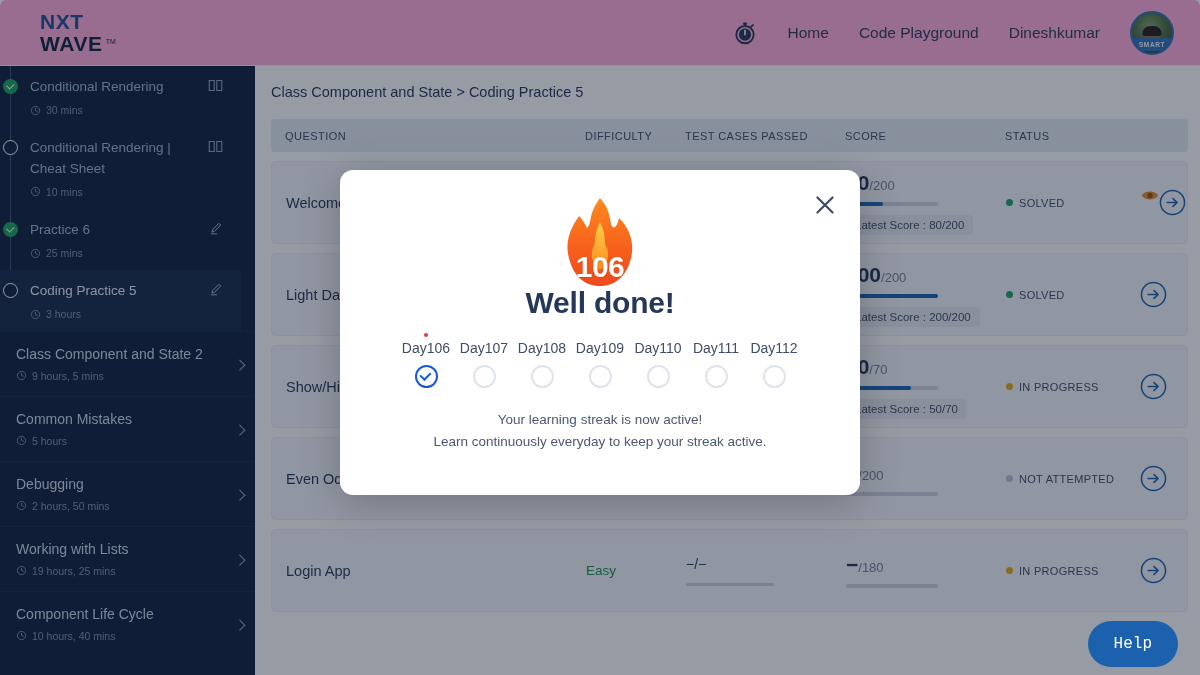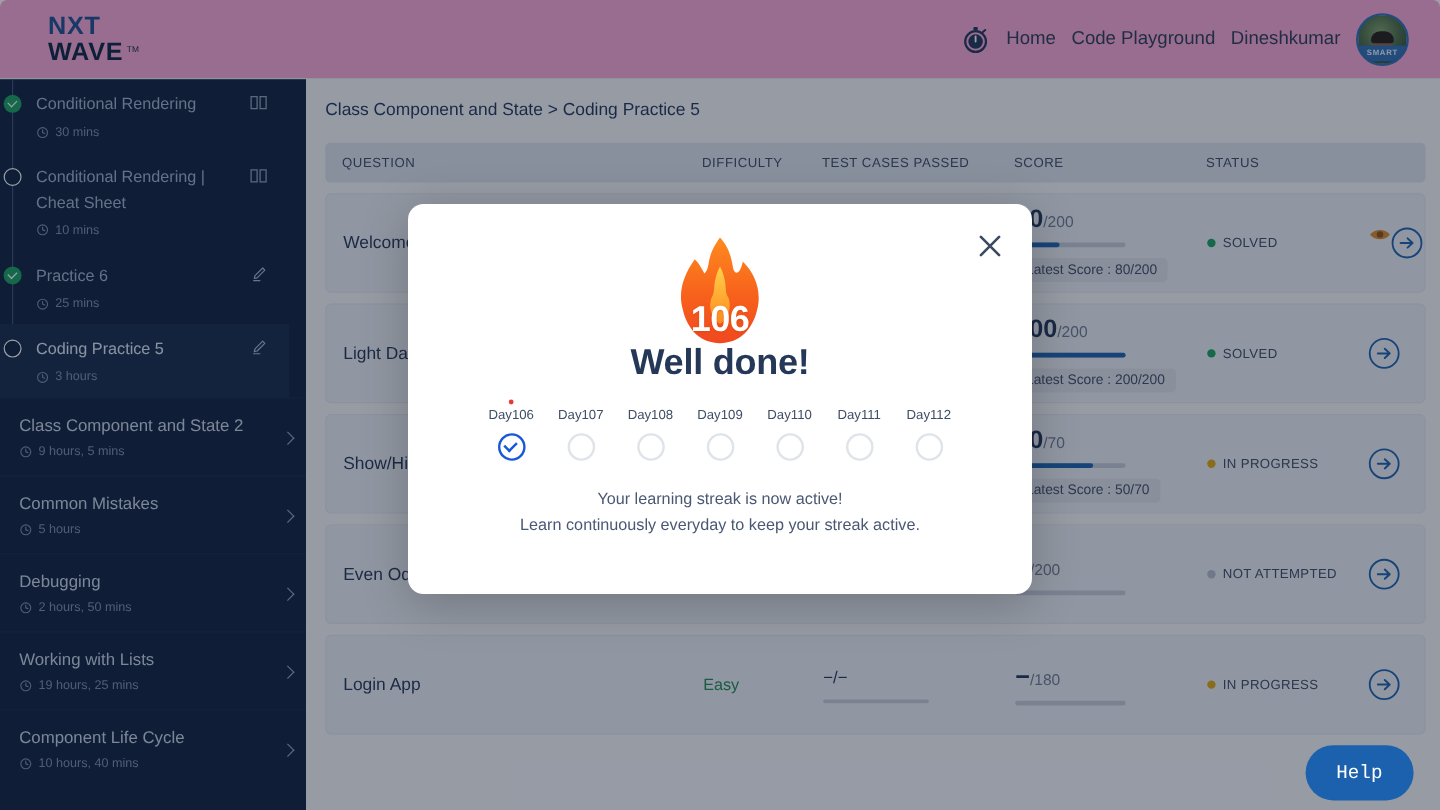--- a/index.html
+++ b/index.html
@@ -27,7 +27,7 @@
   .logo-wave-wrap { display: flex; align-items: center; }
   .logo-wave { font-size: 21px; font-weight: 700; letter-spacing: .6px; color: #0c2340; }
   .logo-tm { font-size: 7px; color: #0c2340; margin-left: 3px; margin-bottom: 3px; }
-  .hdr-right { margin-left: auto; display: flex; align-items: center; gap: 13px; }
+  .hdr-right { margin-left: auto; display: flex; align-items: center; gap: 30px; }
   .nav-link { font-size: 15.5px; color: #2b3a55; white-space: nowrap; cursor: pointer; }
   .timer-icon { width: 26px; height: 26px; display:block; }
   .avatar {

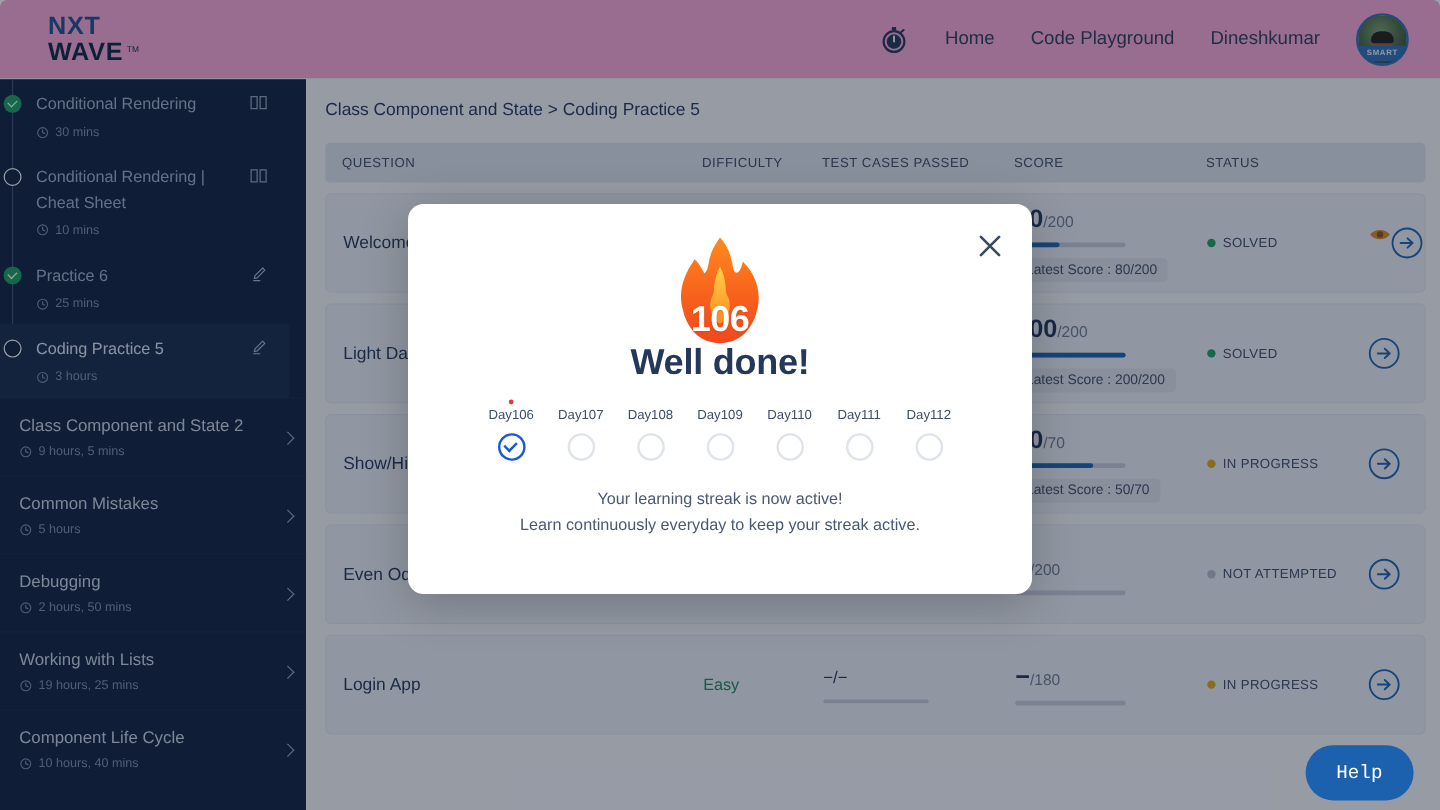--- a/index.html
+++ b/index.html
@@ -163,7 +163,7 @@
   }
   .days { display: flex; gap: 0; margin-top: 20px; }
   .day { width: 58px; display: flex; flex-direction: column; align-items: center; position: relative; }
-  .day-label { font-size: 11px; color: #3f4d66; }
+  .day-label { font-size: 14px; color: #3f4d66; }
   .day-reddot {
     position: absolute; top: -7px; left: 50%; transform: translateX(-50%);
     width: 4px; height: 4px; border-radius: 50%; background: #e23b3b;

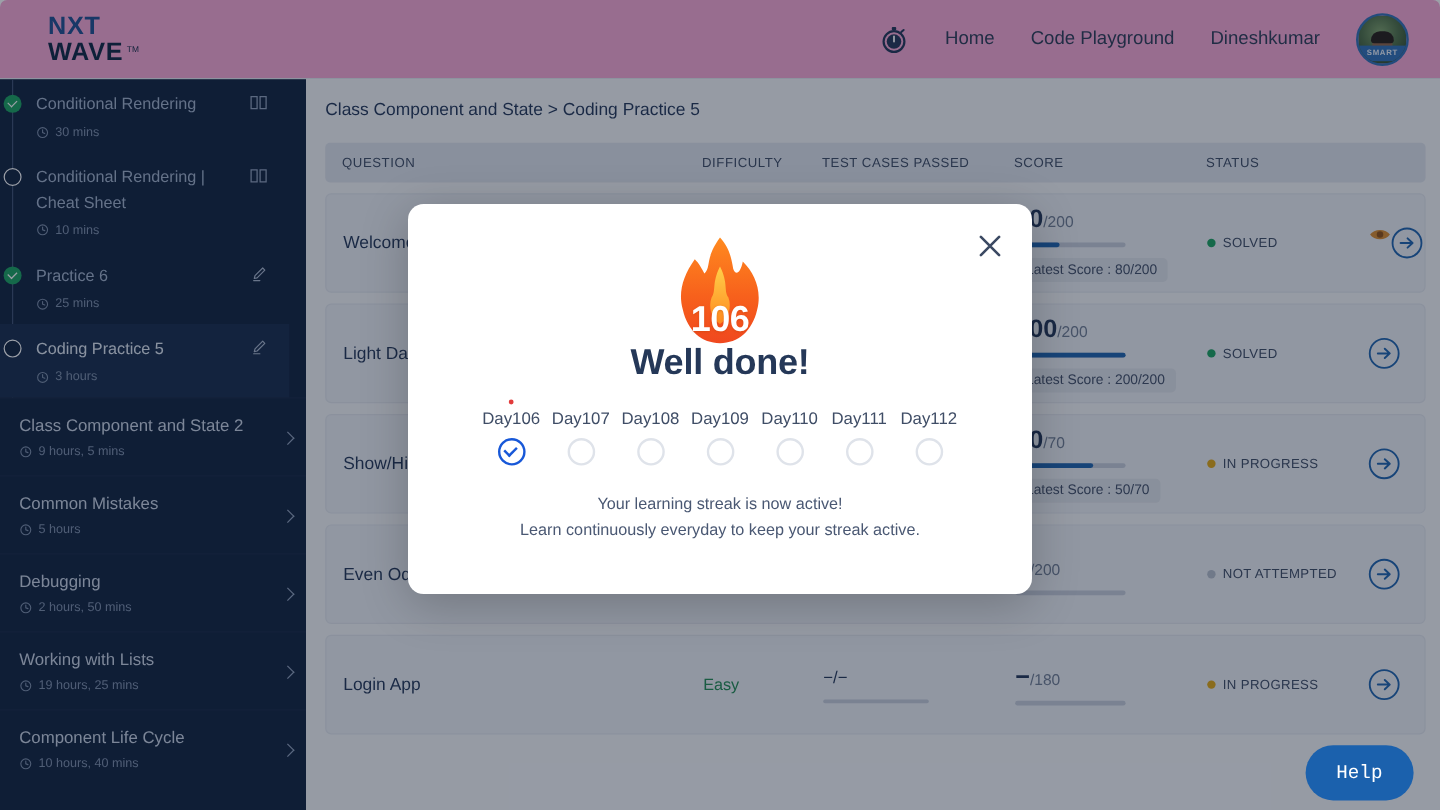--- a/index.html
+++ b/index.html
@@ -89,7 +89,7 @@
     border-top: 1px solid rgba(255,255,255,.035);
   }
   .sec-title { font-size: 14px; color: #c8d3e3; }
-  .sec-dur { font-size: 10.5px; color: #7b8da8; margin-top: 8px; display: flex; align-items: center; gap: 5px; }
+  .sec-dur { font-size: 10.5px; color: #7b8da8; margin-top: 8px; display: flex; align-items: flex-start; gap: 5px; }
   .chev { position: absolute; right: 14px; top: 50%; transform: translateY(-50%); width: 8px; height: 8px;
           border-right: 1.6px solid #8fa0ba; border-top: 1.6px solid #8fa0ba; rotate: 45deg; }
 

